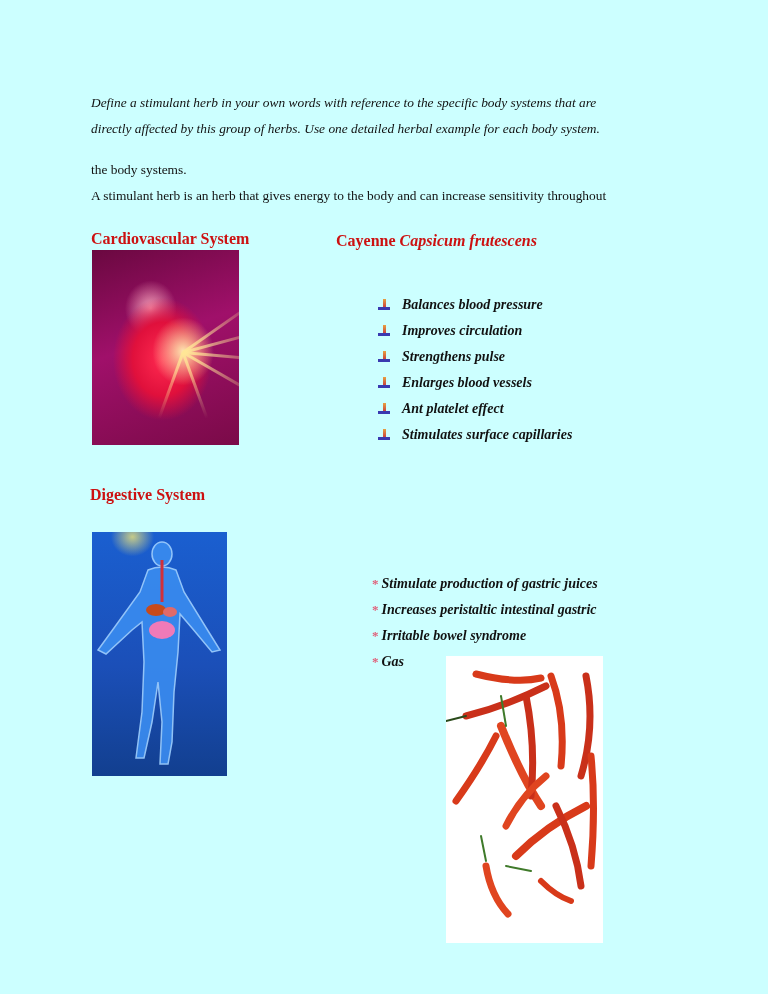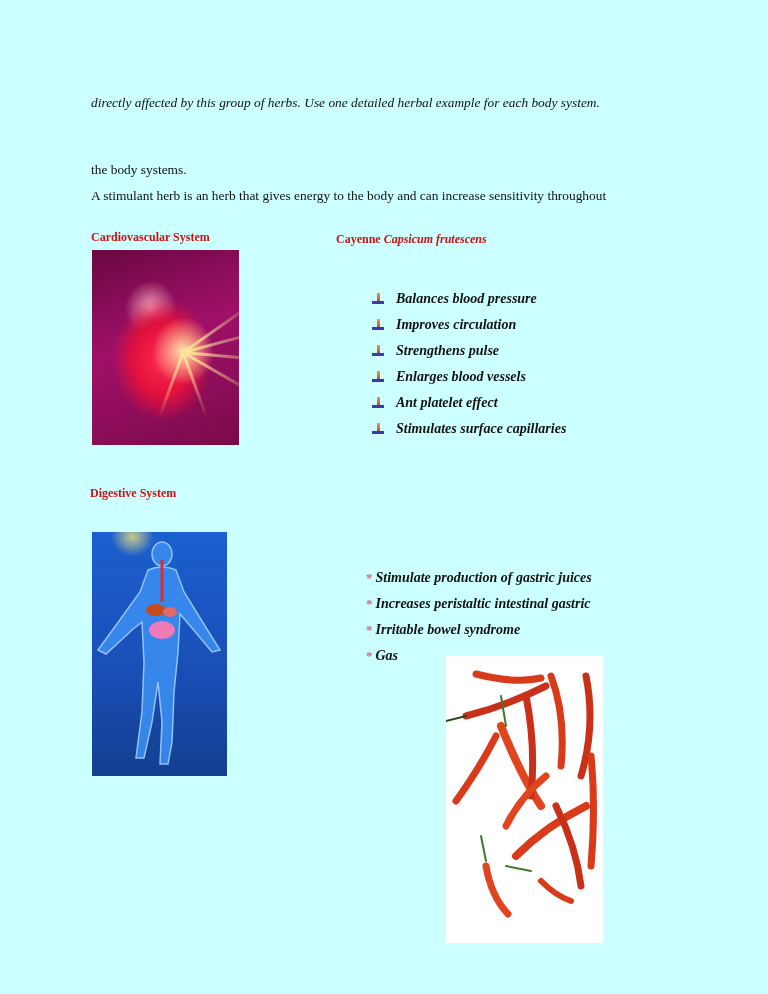--- a/index.html
+++ b/index.html
@@ -82,6 +82,7 @@
 <body>
 
 <div class="abs prompt">
+  <div>Define a stimulant herb in your own words with reference to the specific body systems that are</div>
   <div>directly affected by this group of herbs. Use one detailed herbal example for each body system.</div>
 </div>
 

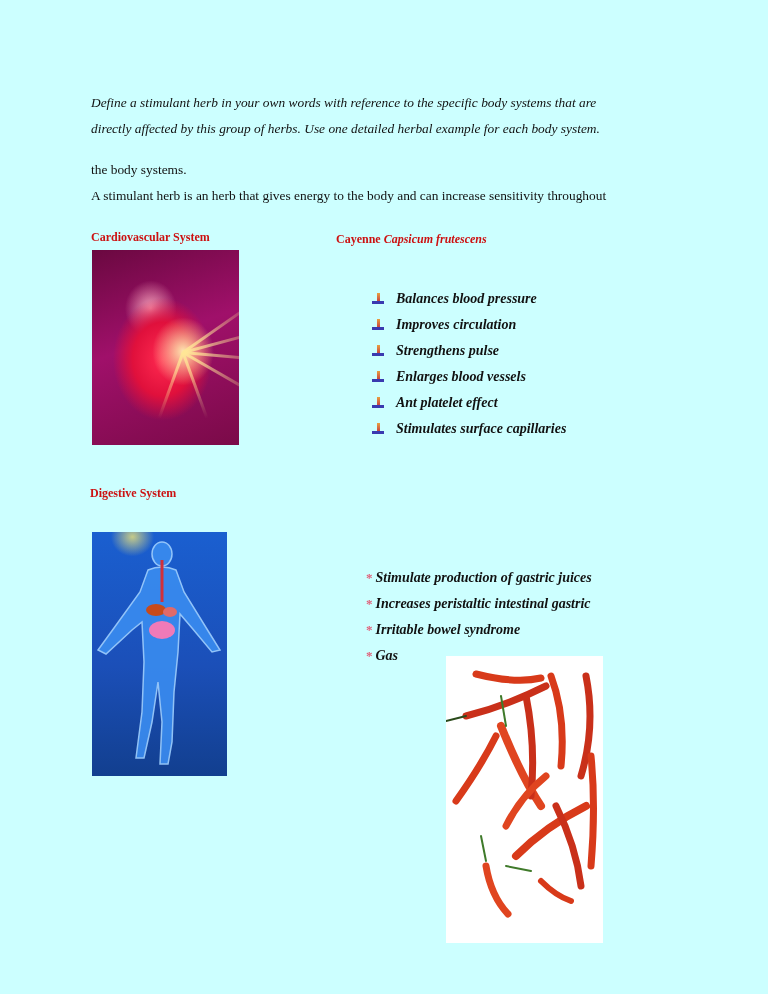--- a/index.html
+++ b/index.html
@@ -21,7 +21,7 @@
       font-size: 13.4px; line-height: 26px;
     }
     .heading {
-      color: #cc1111; font-weight: bold; font-size: 12px; white-space: nowrap;
+      color: #cc1111; font-weight: bold; font-size: 16px; white-space: nowrap;
     }
     .heading i { font-style: italic; }
     .h-cardio { left: 91px; top: 230px; }

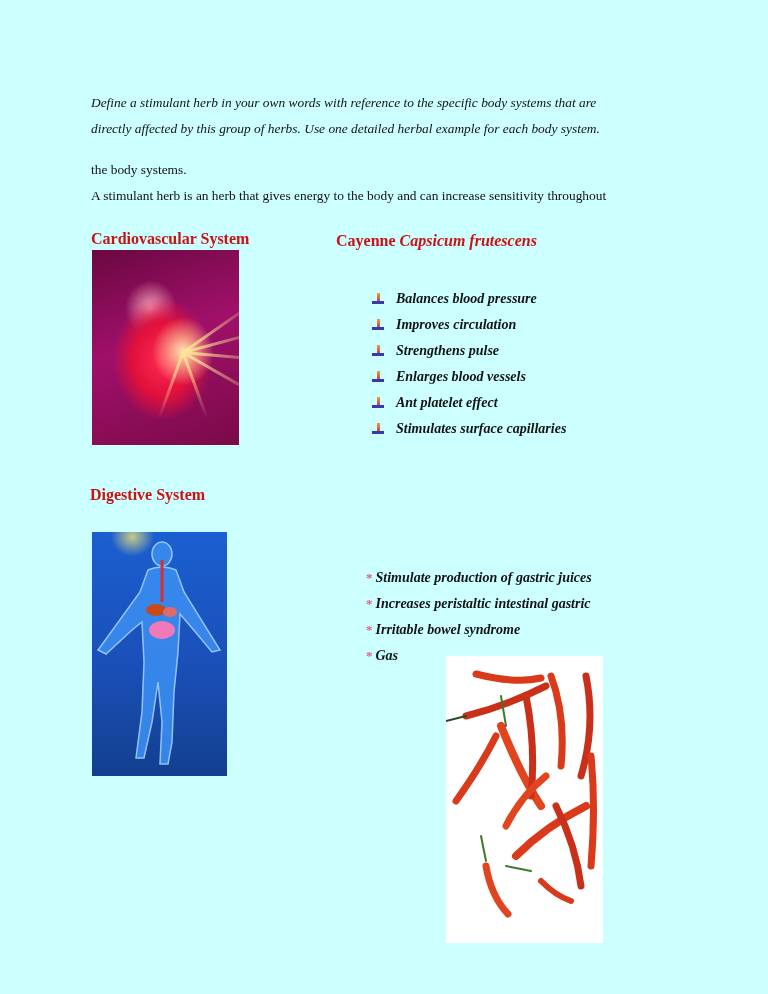--- a/index.html
+++ b/index.html
@@ -54,7 +54,7 @@
       background: #ffffff;
     }
 
-    ul.bullets { list-style: none; margin: 10px; padding: 0; }
+    ul.bullets { list-style: none; margin: 16px; padding: 0; }
     .cardio-list { left: 362px; top: 276px; }
     .cardio-list li {
       height: 26px; display: flex; align-items: center;

